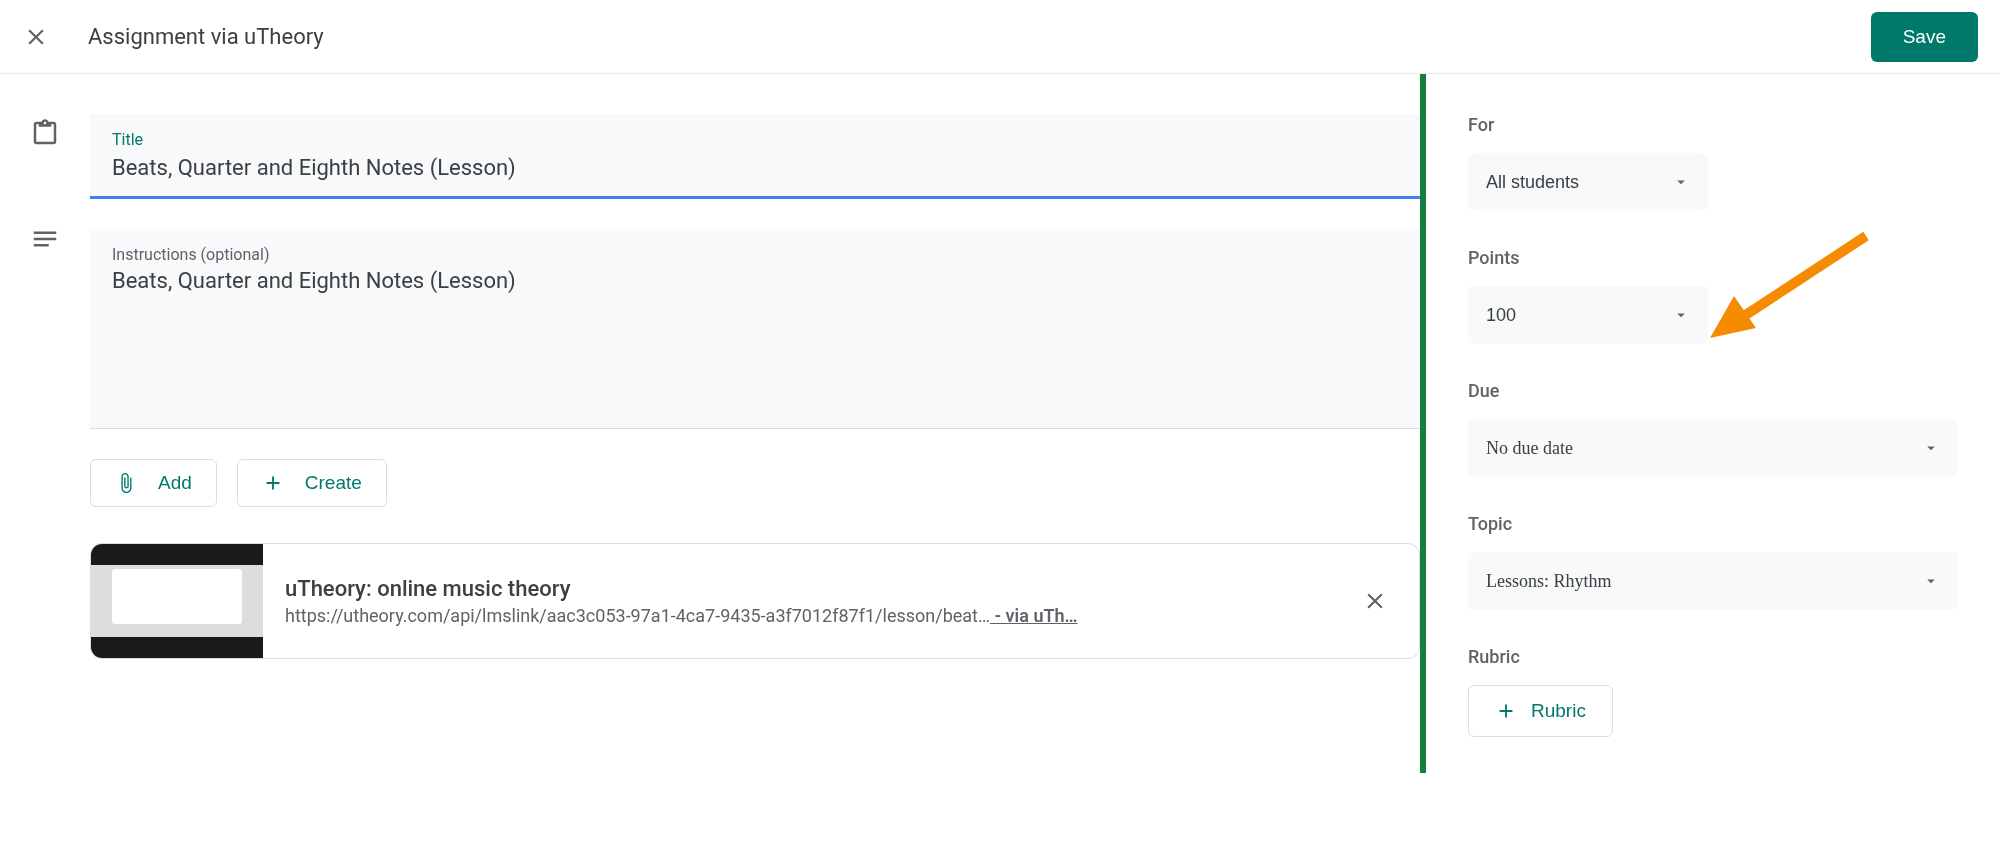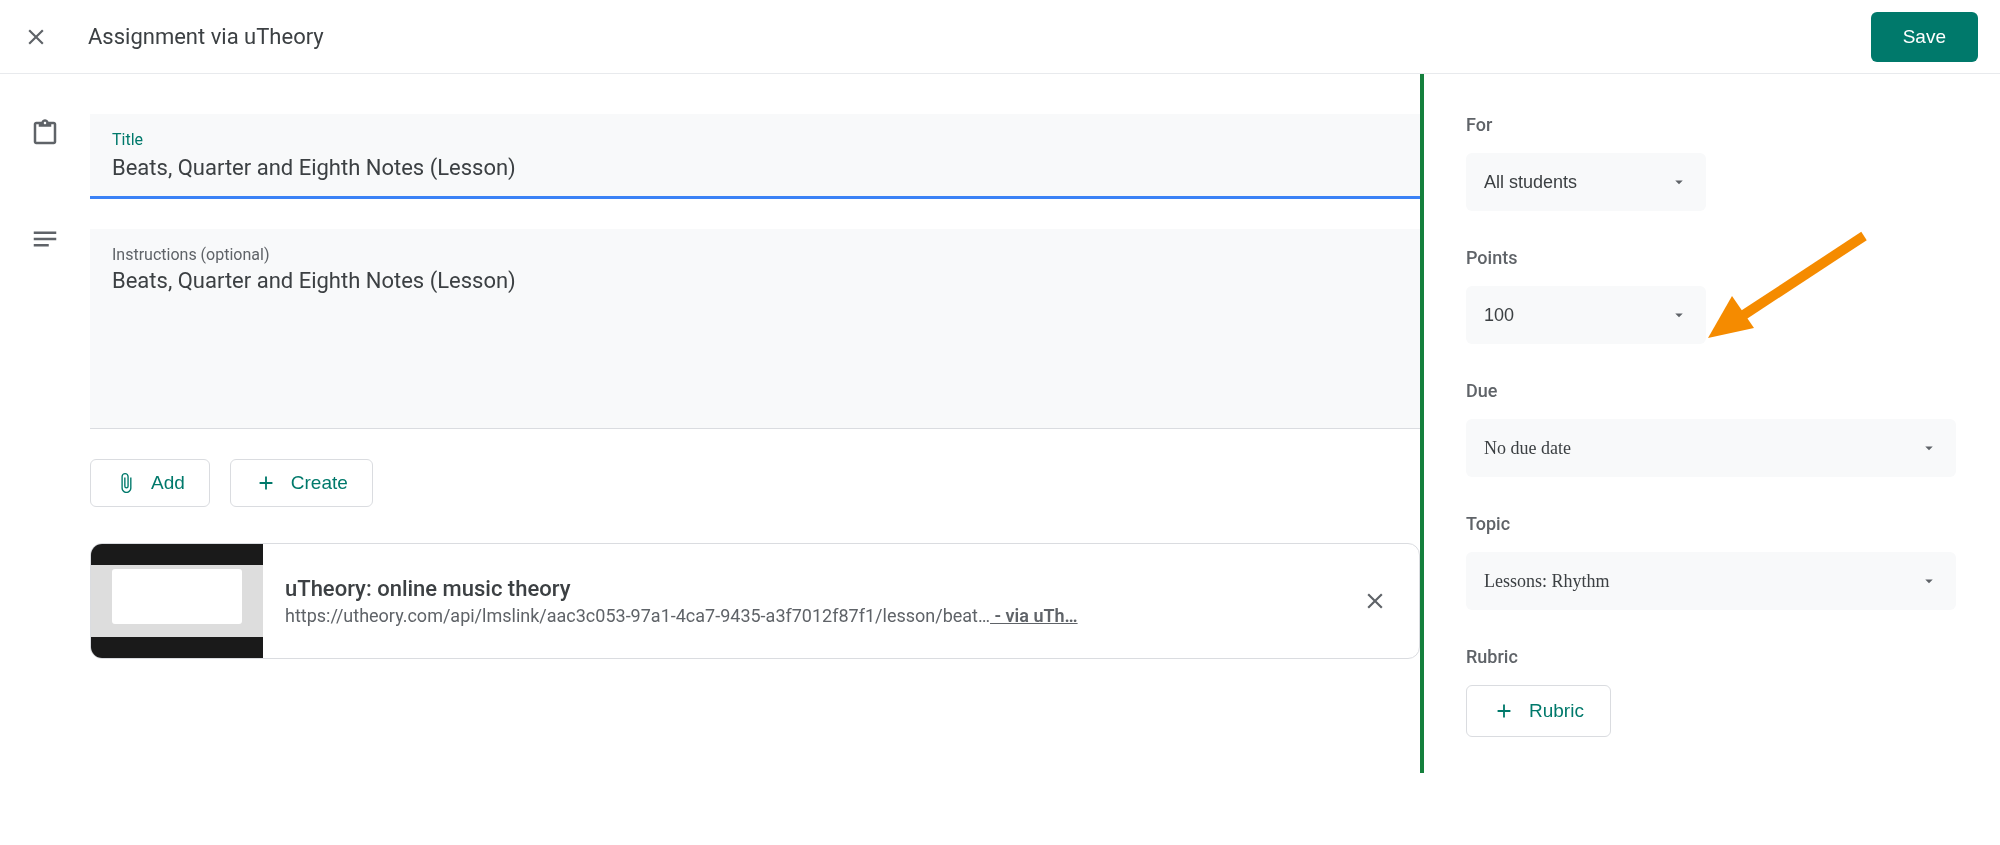--- a/index.html
+++ b/index.html
@@ -190,7 +190,7 @@
   }
   .right-col {
     width: 540px;
-    border-left: 4px solid #15803d;
+    border-left: 6px solid #15803d;
     padding: 40px 0 0 42px;
     position: relative;
   }

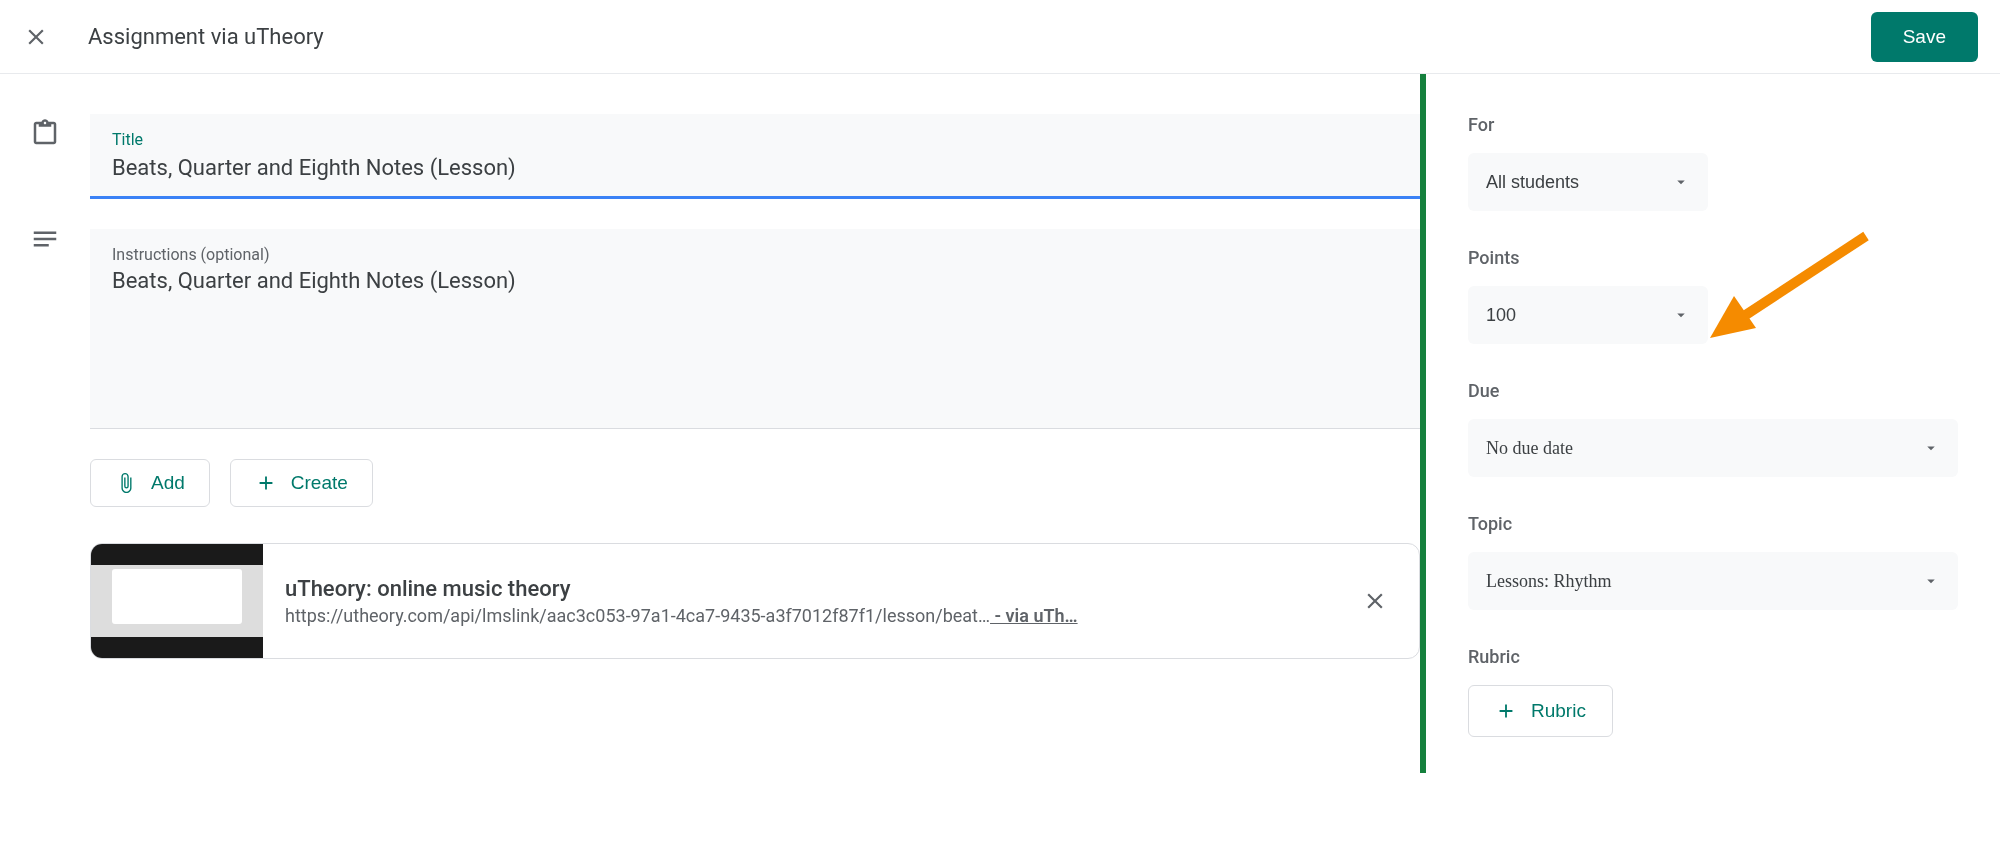--- a/index.html
+++ b/index.html
@@ -119,7 +119,7 @@
   .chip-btn {
     display: flex;
     align-items: center;
-    gap: 14px;
+    gap: 21px;
     border: 1px solid #dadce0;
     background: #fff;
     border-radius: 6px;

